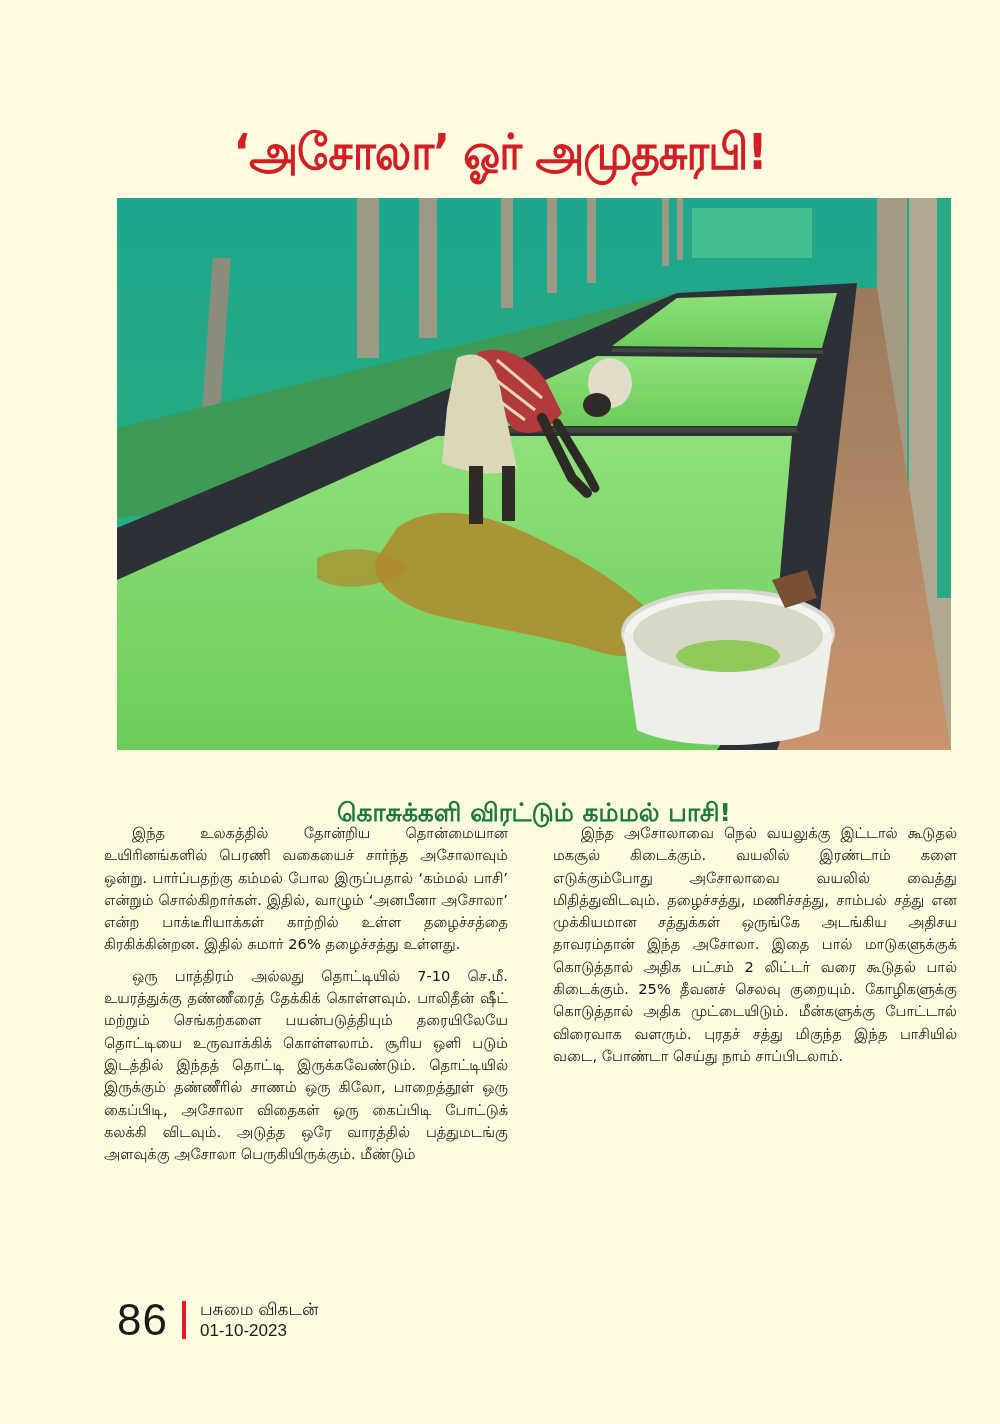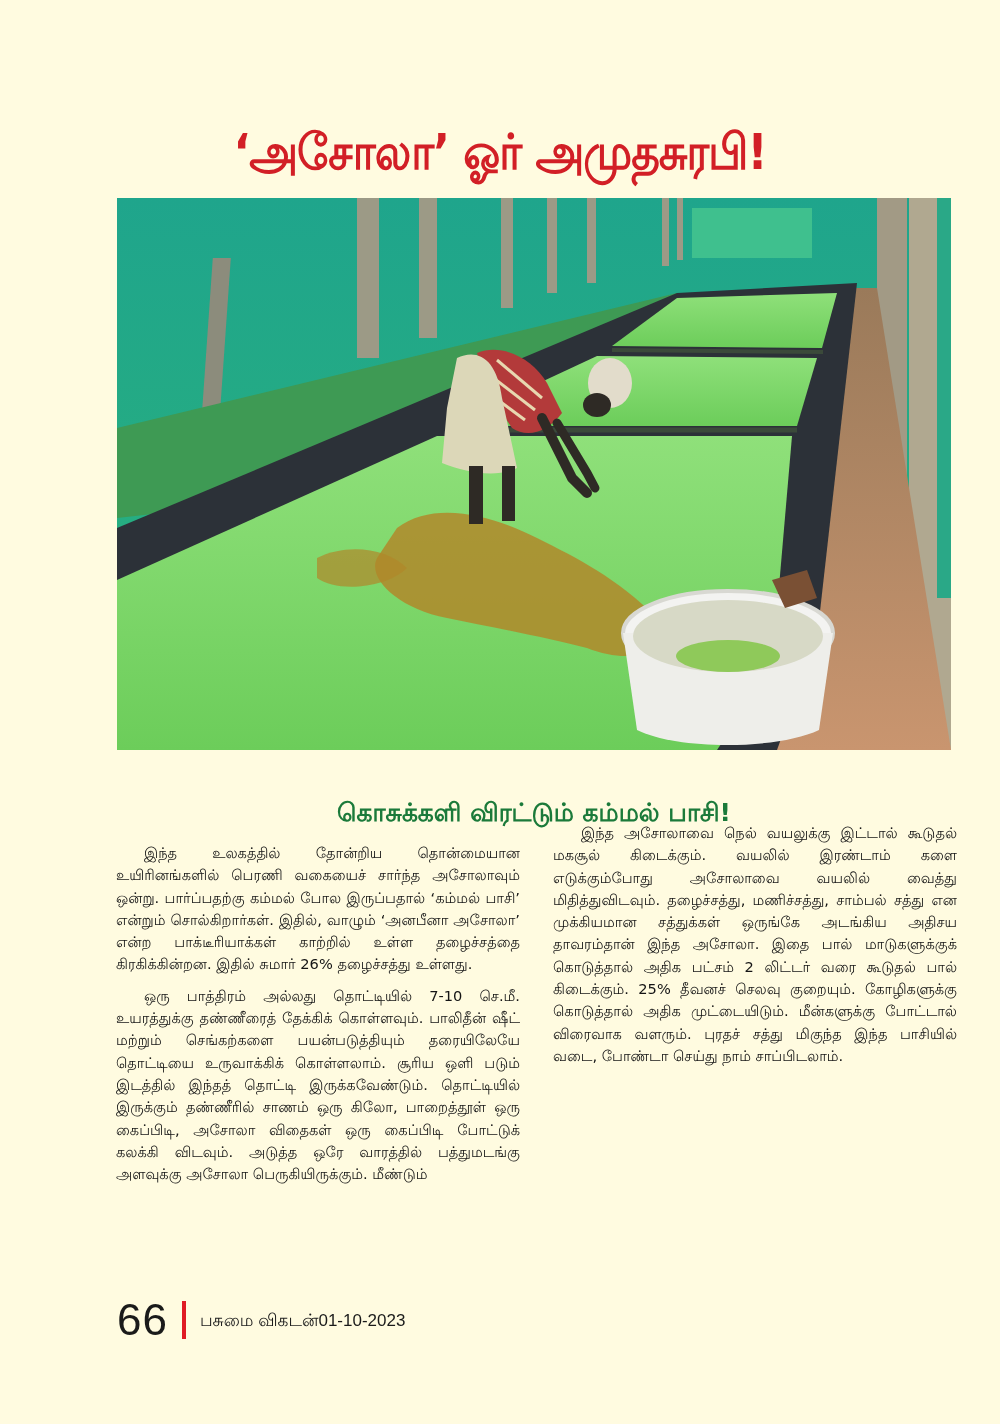--- a/index.html
+++ b/index.html
@@ -61,7 +61,7 @@
       color: #141414;
       text-align: justify;
     }
-    .col-left { left: 116px; margin-top: 20px; }
+    .col-left { left: 104px; }
     .col-right { left: 553px; }
     .column p {
       margin: 0 0 9px 0;

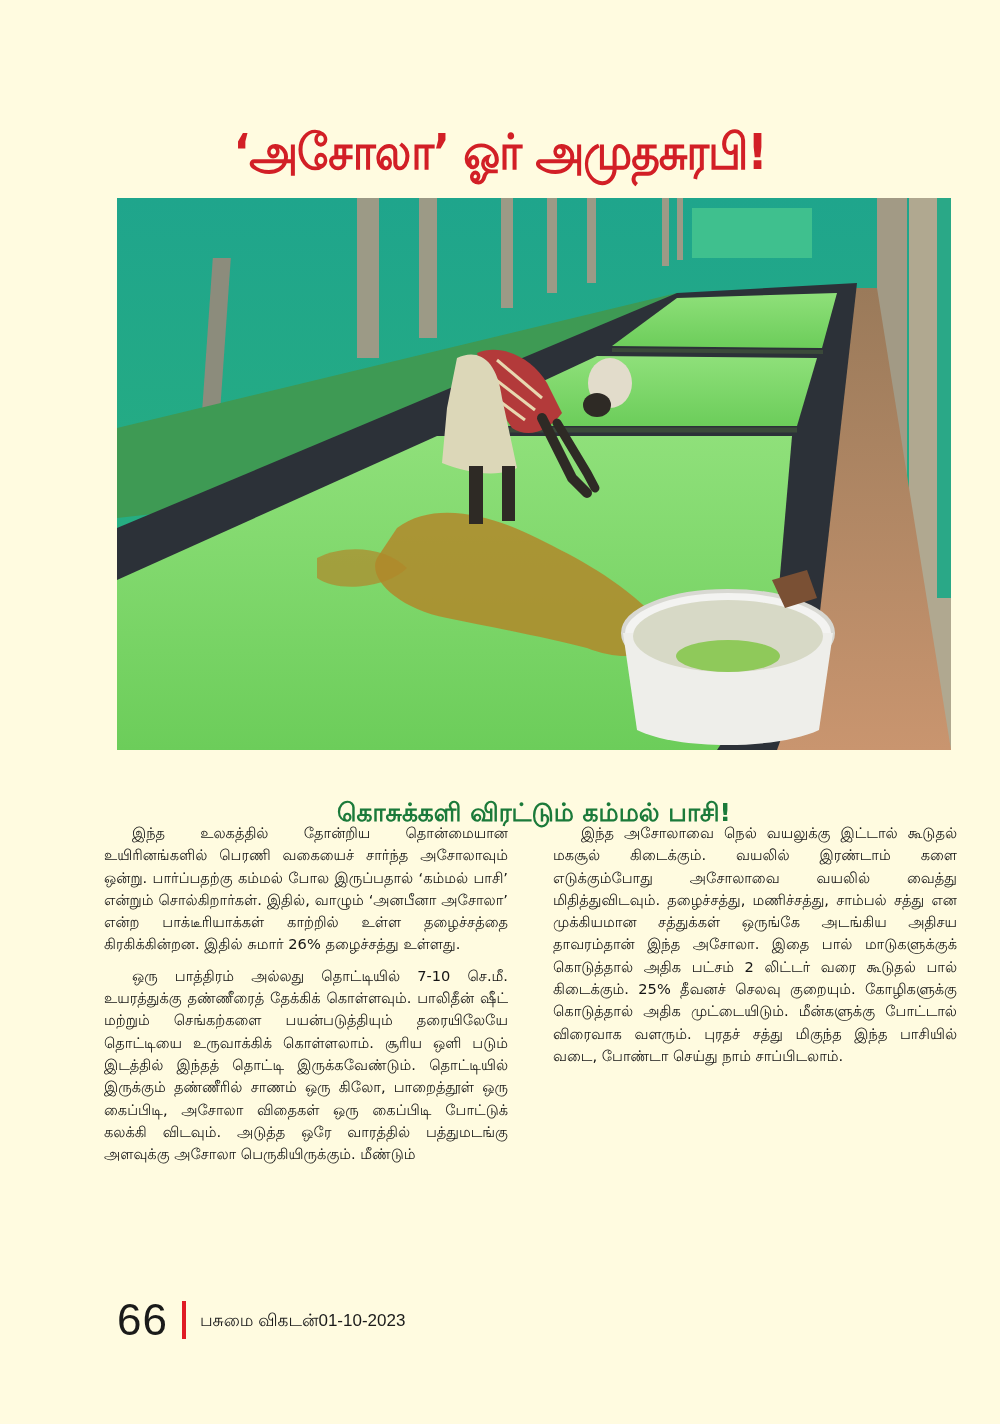--- a/index.html
+++ b/index.html
@@ -192,7 +192,7 @@
 </div>
 
 <div class="footer">
-  <span class="page-number">66</span>
+  <span class="page-number">86</span>
   <span class="footer-bar"></span>
   <div class="footer-text">
     <span>பசுமை விகடன்</span>

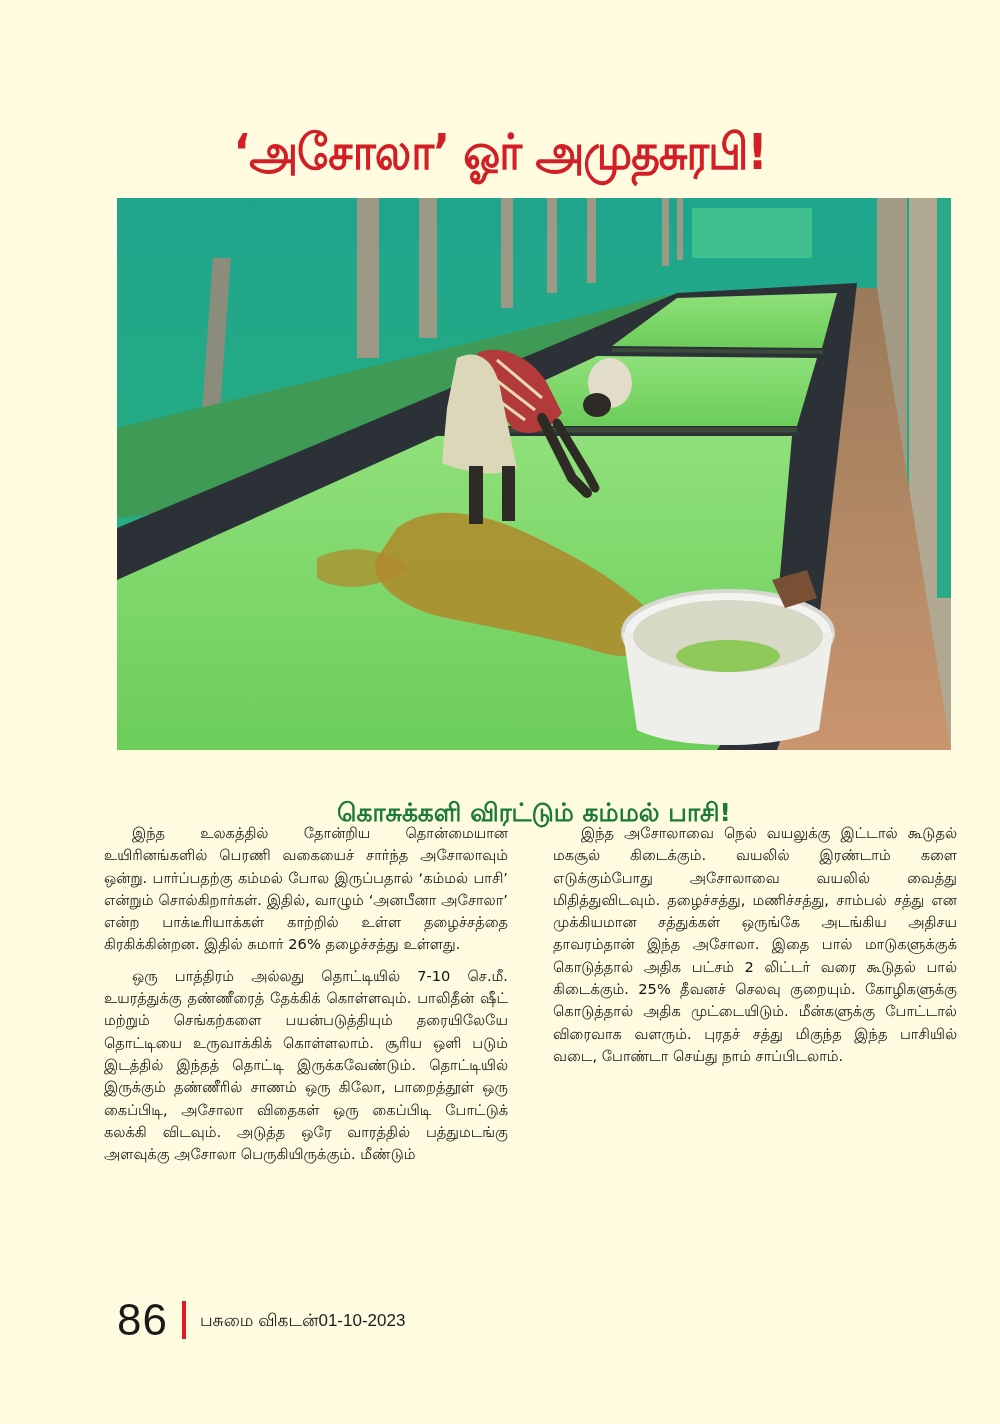--- a/index.html
+++ b/index.html
@@ -91,7 +91,7 @@
     }
     .footer-text {
       display: flex;
-      flex-direction: row;
+      flex-direction: column;
       font-family: "Liberation Sans", sans-serif;
       font-size: 17px;
       line-height: 21px;

